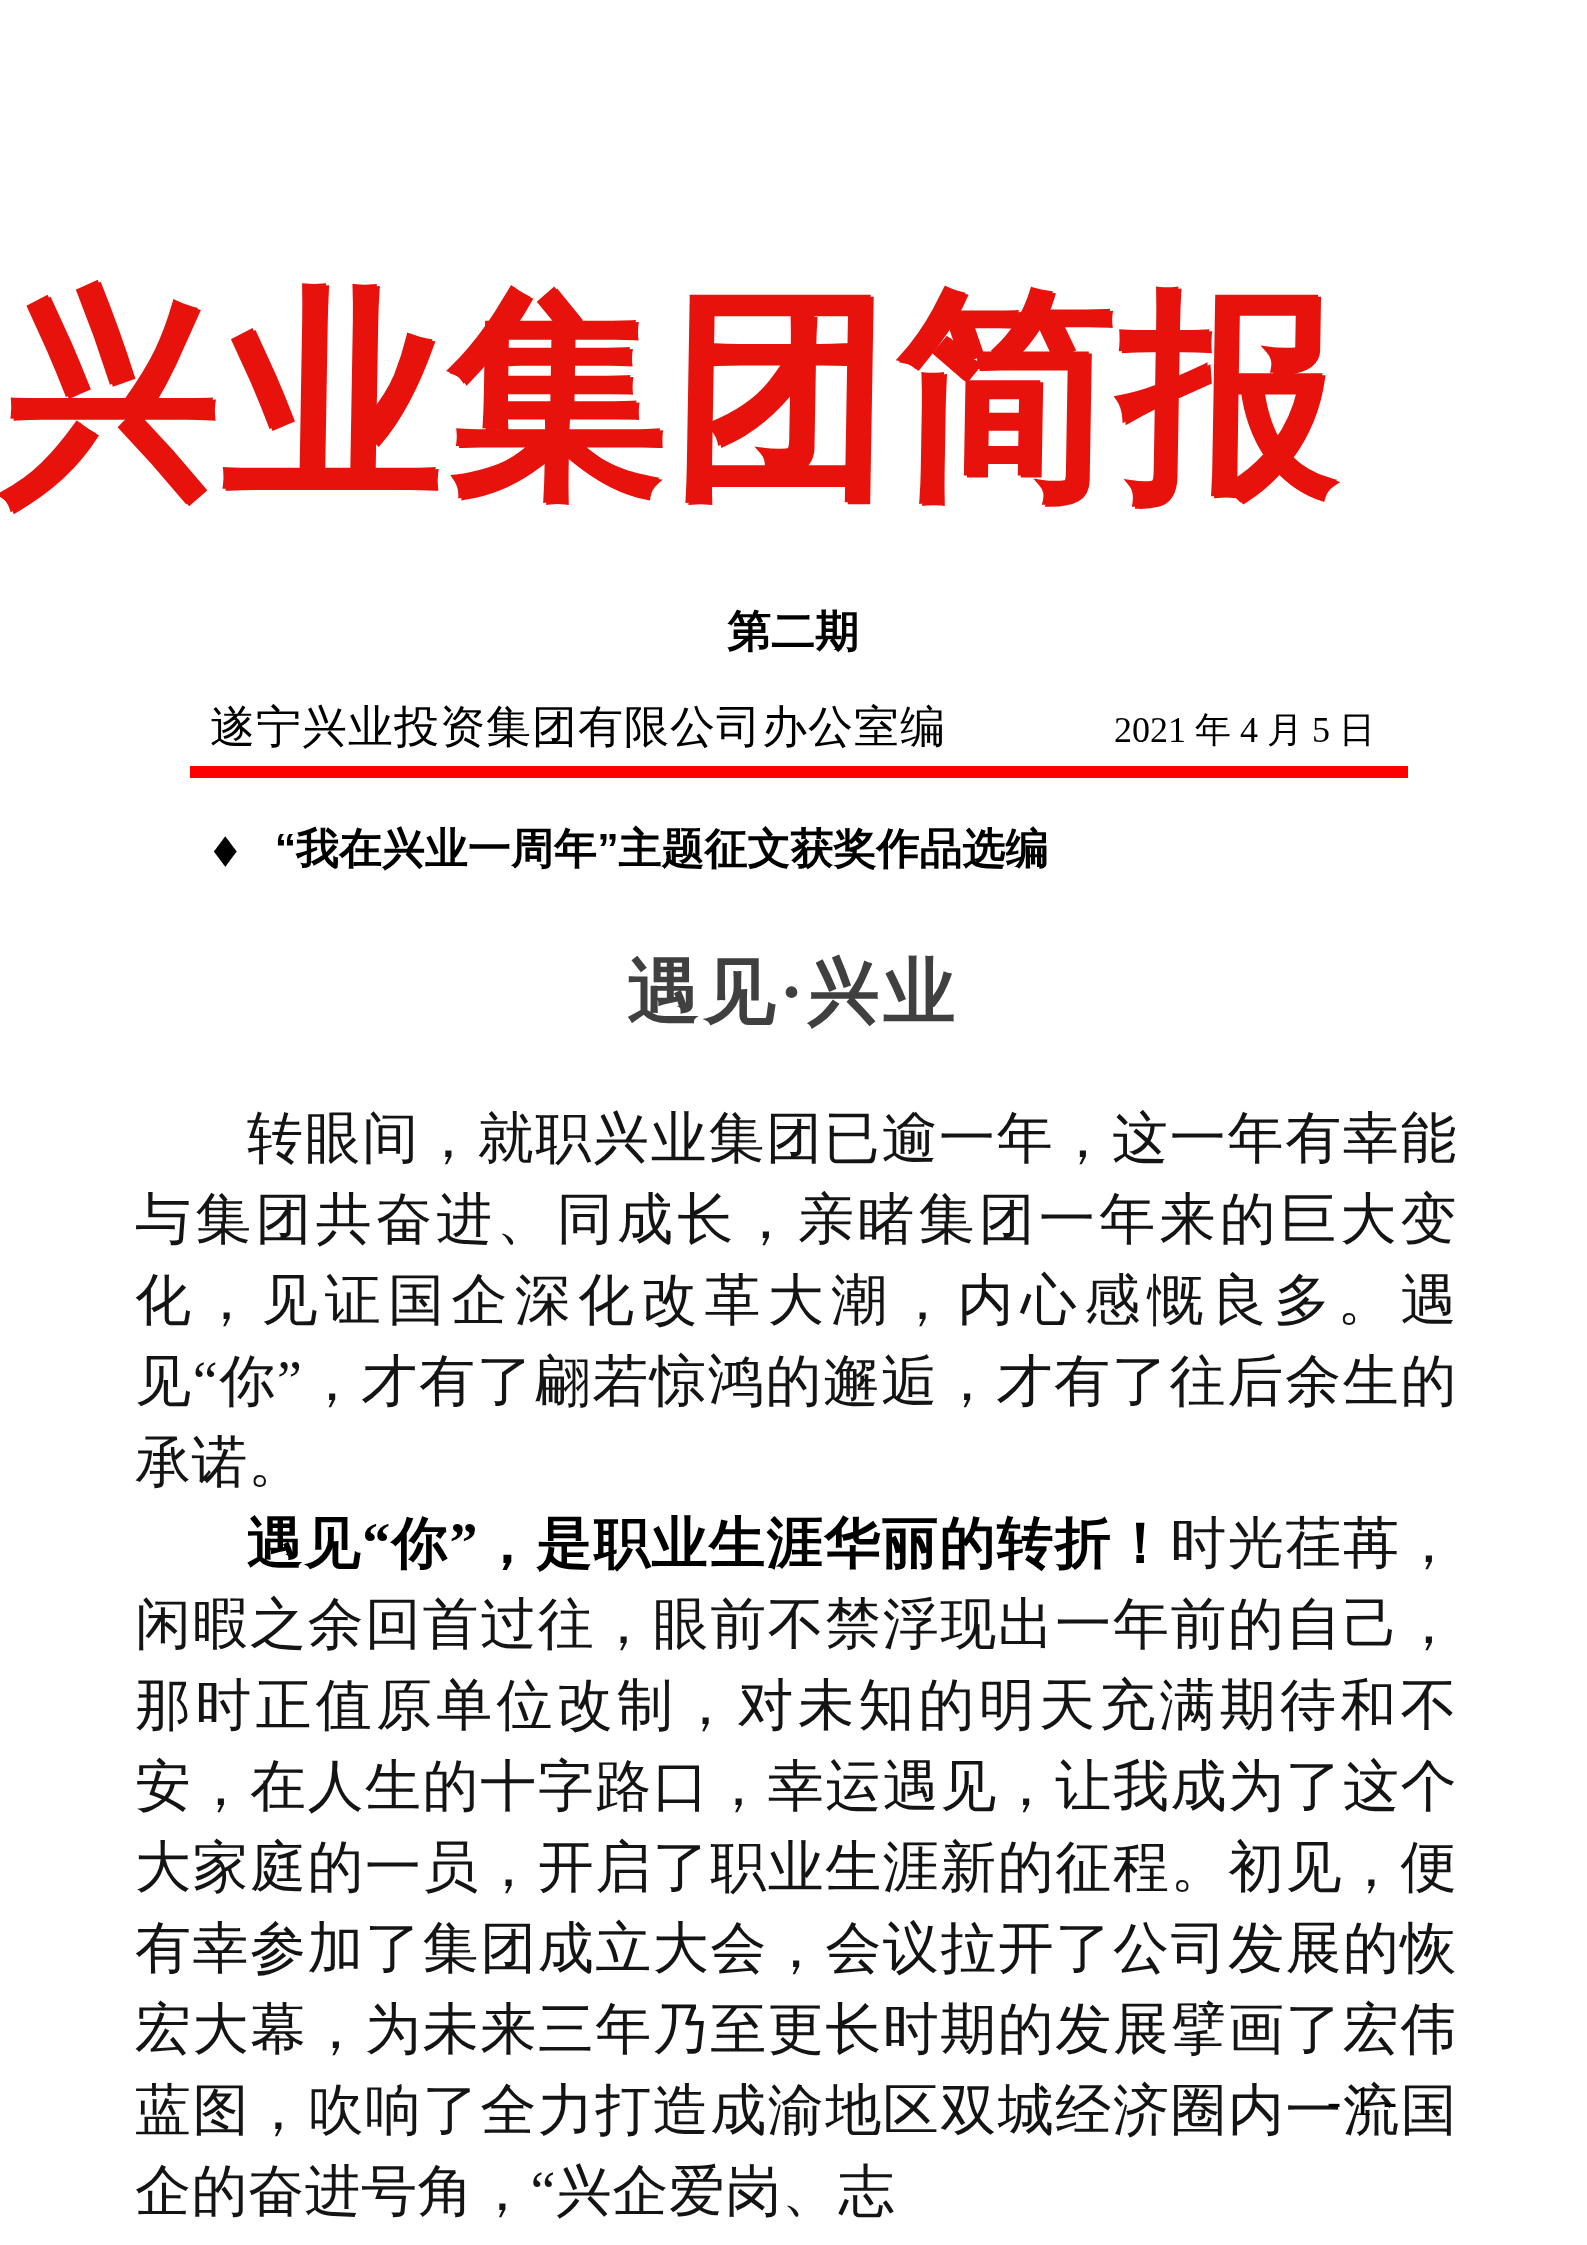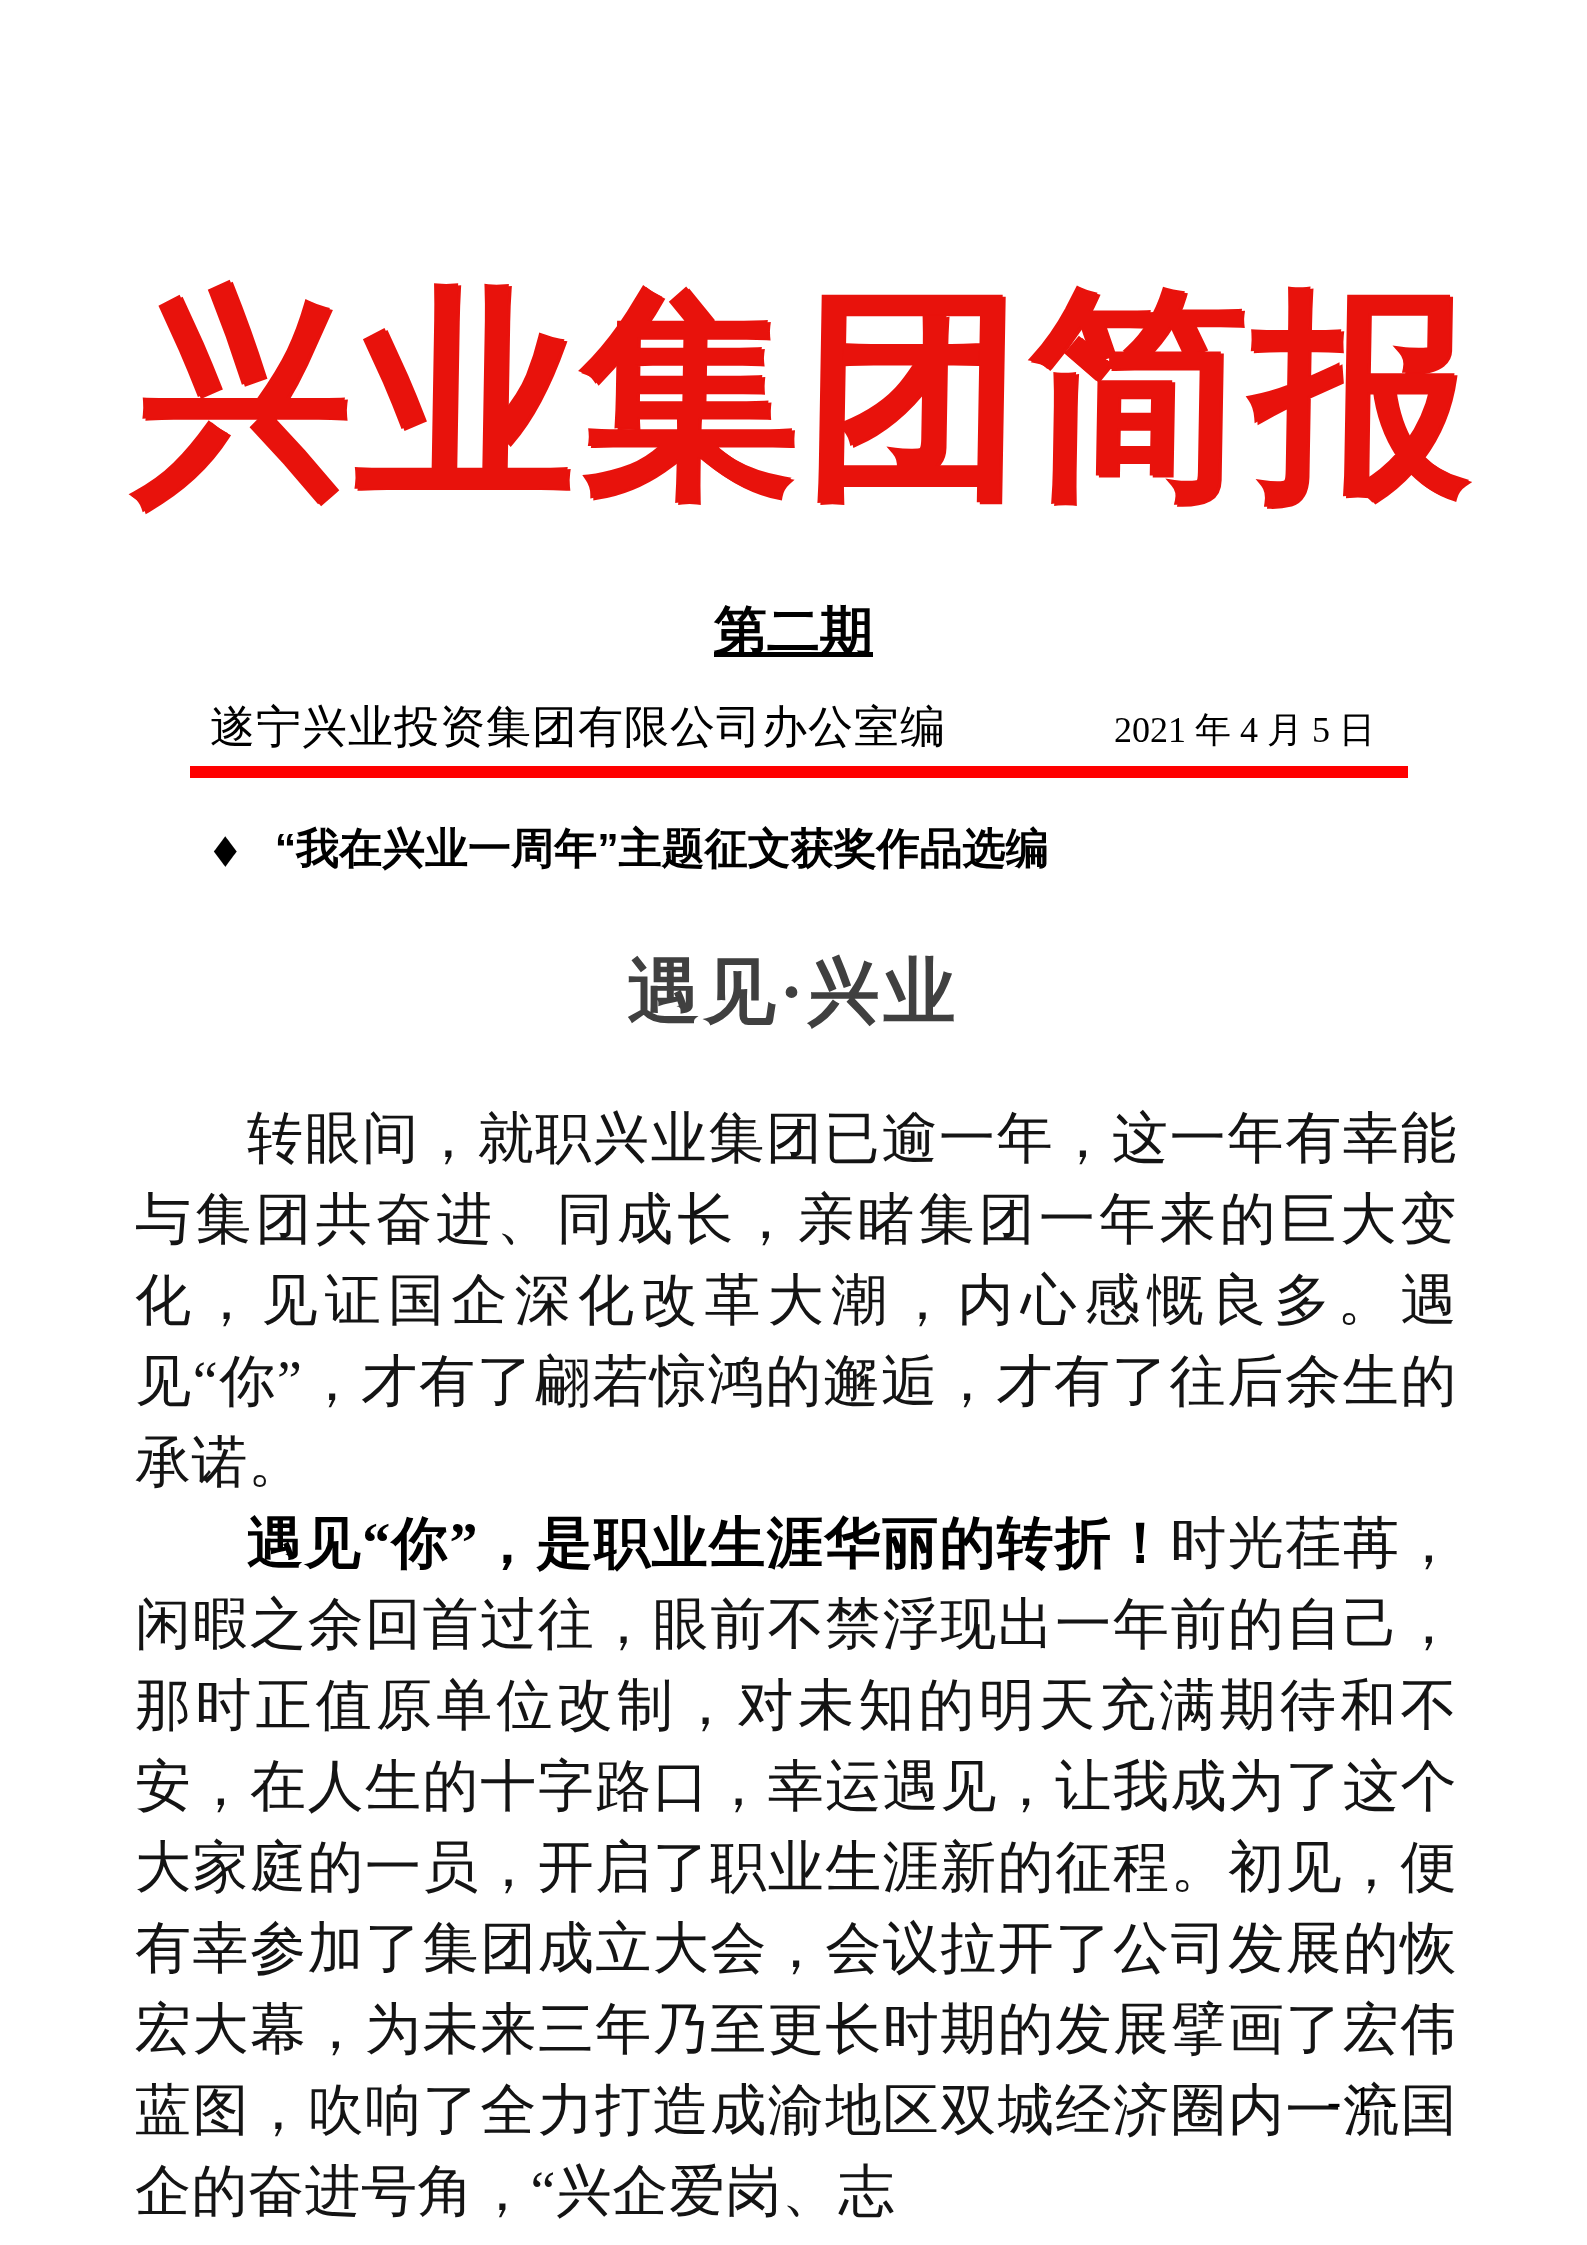--- a/index.html
+++ b/index.html
@@ -20,8 +20,6 @@
     top: 242px;
     left: 0;
     width: 100%;
-    text-align: center;
-    padding-left: 20px;
   }
   .masthead-title {
     display: inline-block;

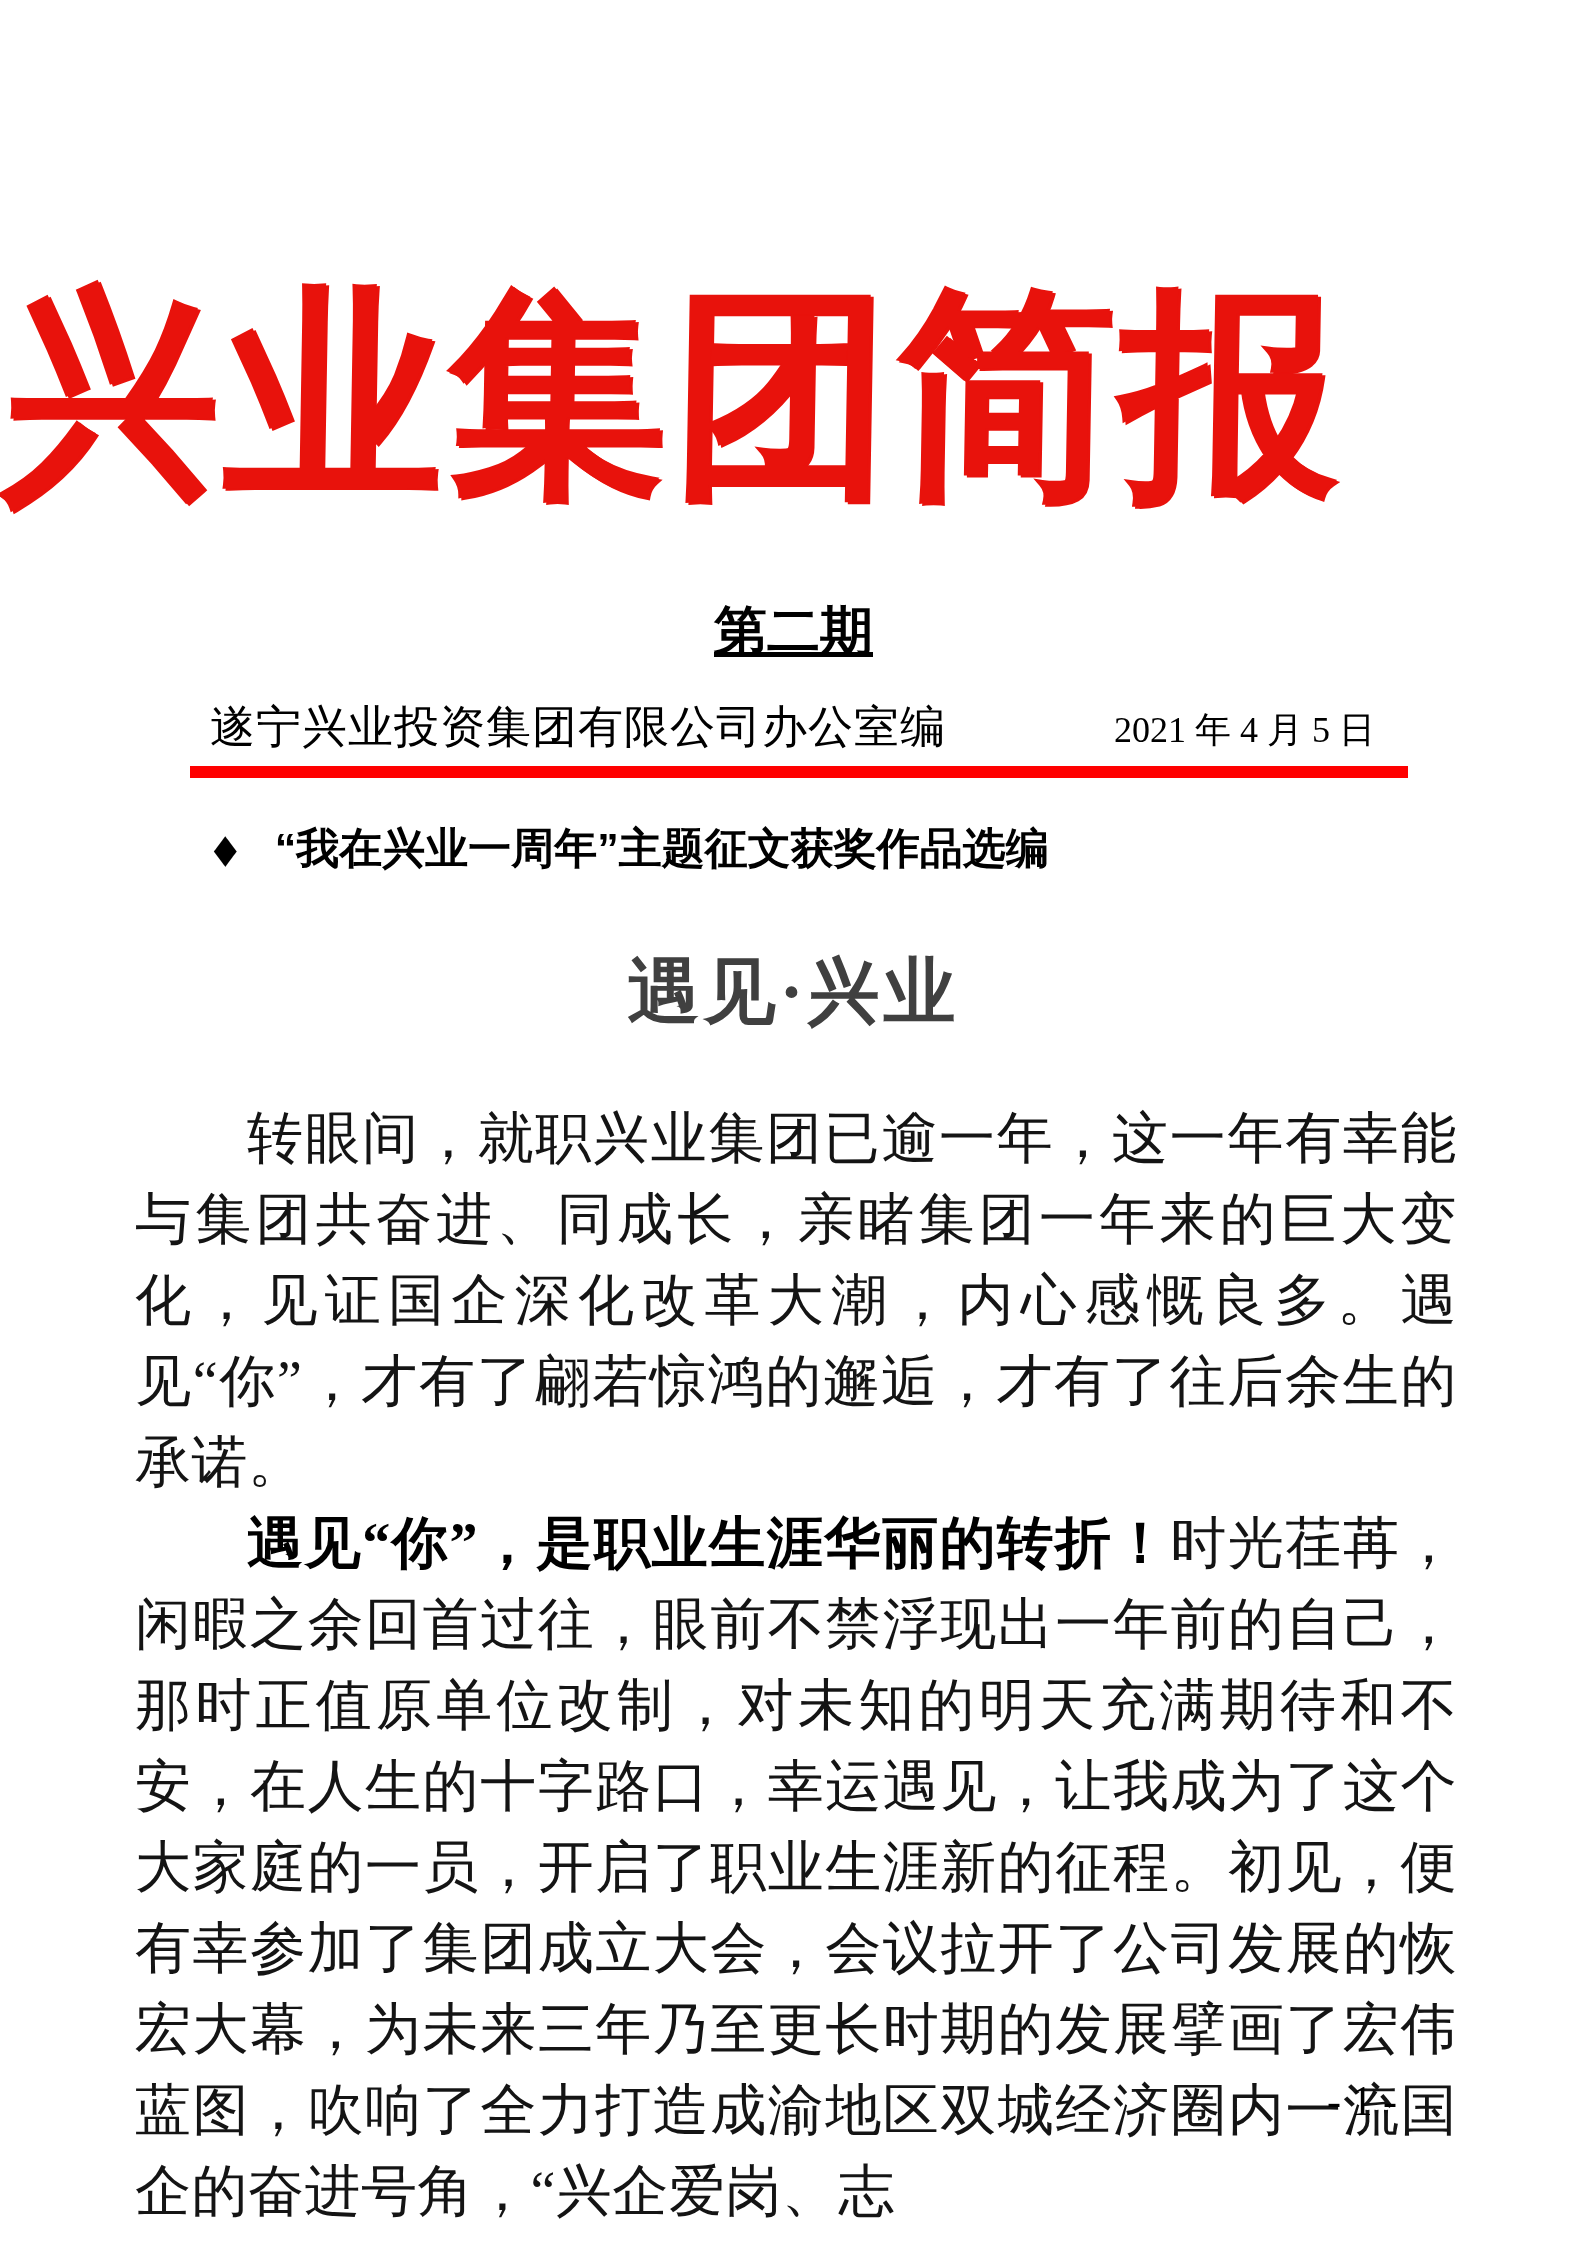--- a/index.html
+++ b/index.html
@@ -42,10 +42,9 @@
     text-align: center;
     font-family: "Liberation Sans", "DejaVu Sans", sans-serif;
     font-weight: 700;
-    font-size: 53px;
+    font-size: 44px;
     line-height: 62px;
     color: #000000;
-    text-decoration: underline;
   }
   
   .info-row {

